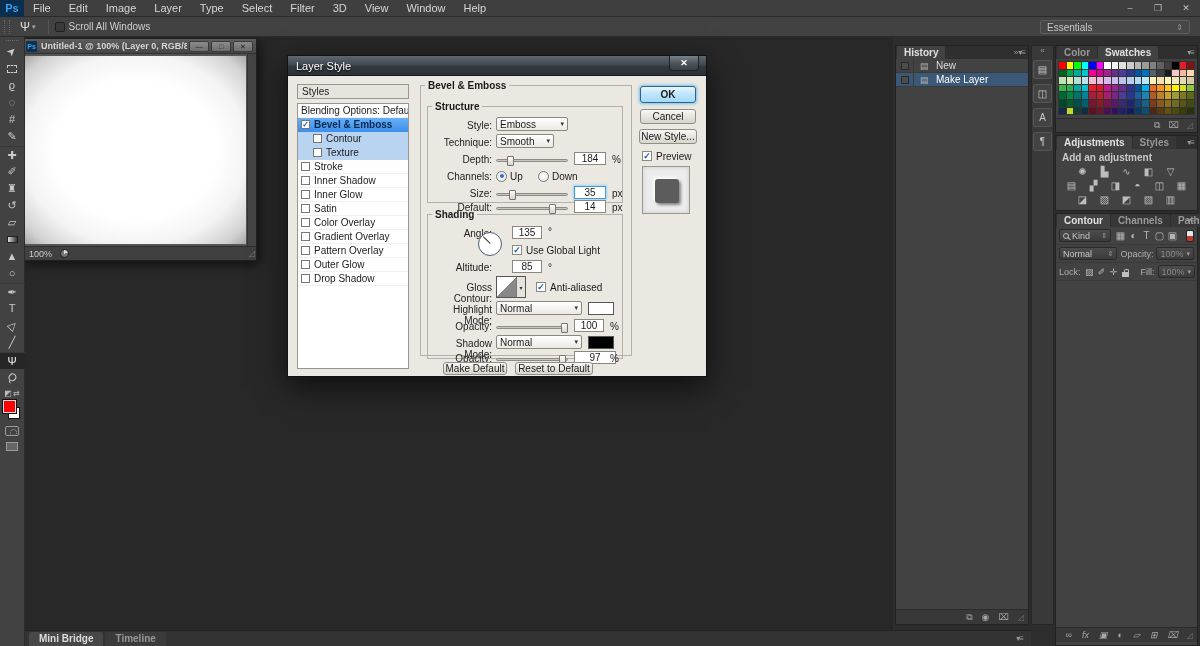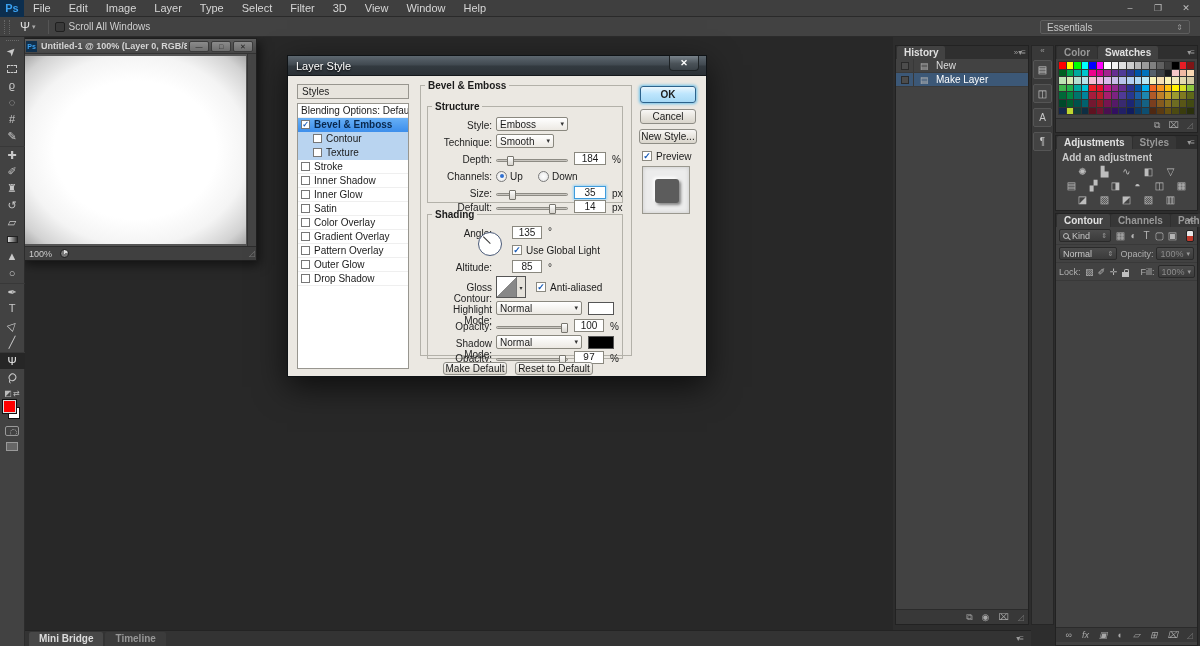--- a/index.html
+++ b/index.html
@@ -792,7 +792,7 @@
           <span class="sl" style="left:68px;top:138px;width:72px;">
             <span class="th" style="left: 93%;"></span>
           </span>
-          <span class="vbox" style="left:146px;top:131px;width:30px;font-family:Liberation Mono, monospace;">97</span>
+          <span class="vbox" style="left:146px;top:131px;width:42px;">97</span>
           <span class="unit" style="left:182px;top:133px;">%</span>
         </fieldset>
       </fieldset>

